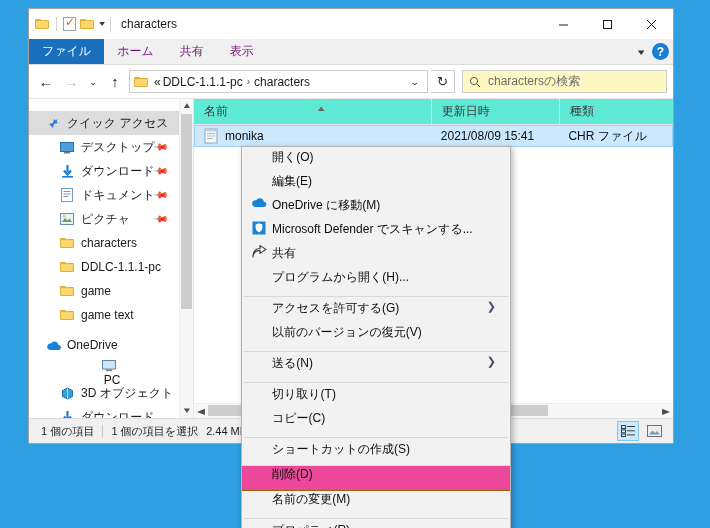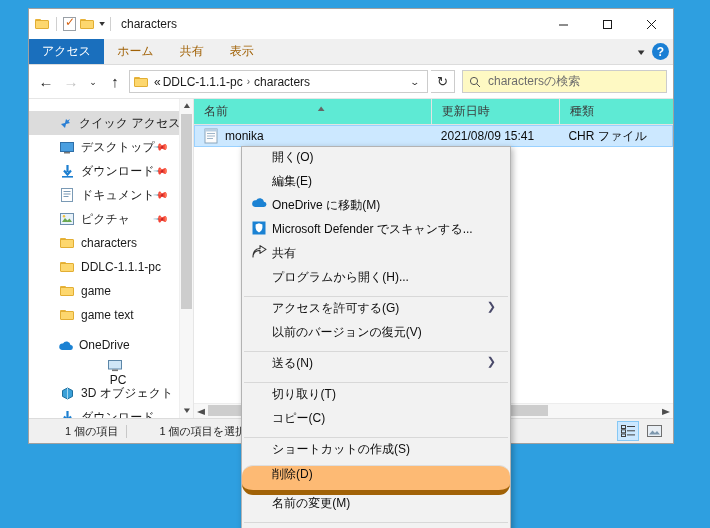--- a/index.html
+++ b/index.html
@@ -533,7 +533,7 @@
   </div>
 
   <div class="ribbon">
-    <div class="rtab file">アクセス</div>
+    <div class="rtab file">ファイル</div>
     <div class="rtab">ホーム</div>
     <div class="rtab">共有</div>
     <div class="rtab">表示</div>

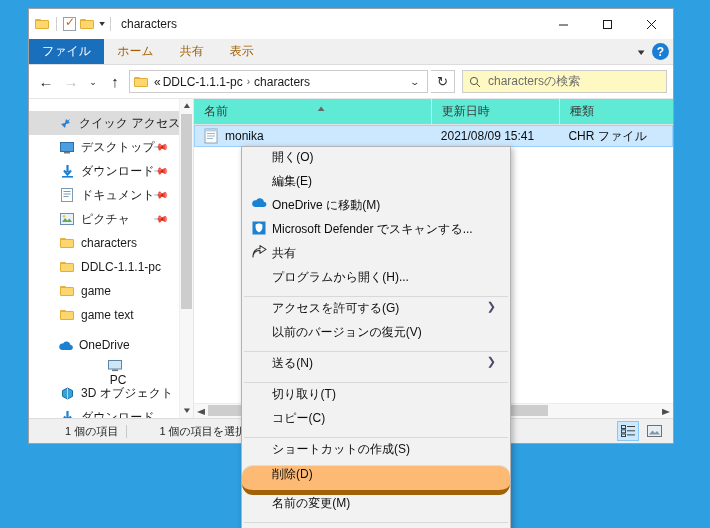--- a/index.html
+++ b/index.html
@@ -135,7 +135,7 @@
     display: flex;
     align-items: center;
     font-size: 12px;
-    color: #a16207;
+    color: #701a75;
     white-space: nowrap;
   }
   .rtab.file {

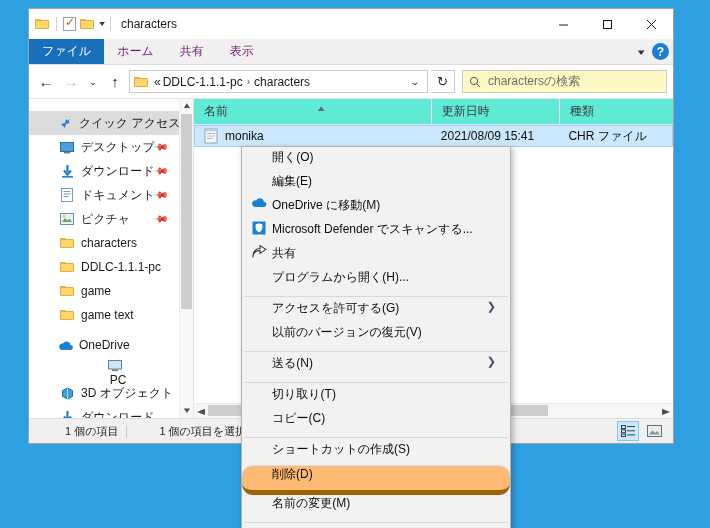--- a/index.html
+++ b/index.html
@@ -267,7 +267,7 @@
     align-items: center;
     font-size: 12px;
     color: #1a1a1a;
-    padding-left: 28px;
+    padding-left: 16px;
     position: relative;
     white-space: nowrap;
   }

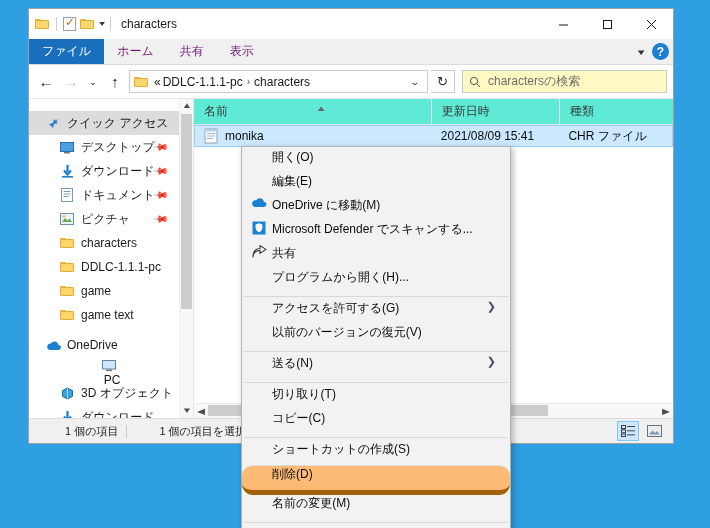--- a/index.html
+++ b/index.html
@@ -425,7 +425,7 @@
     flex: 0 0 auto;
     position: relative;
   }
-  .st-text { padding: 0 8px; white-space: nowrap; margin-left: 24px; }
+  .st-text { padding: 0 8px; white-space: nowrap; }
   .st-sep {
     width: 1px; height: 13px;
     background: #c8c8c8;

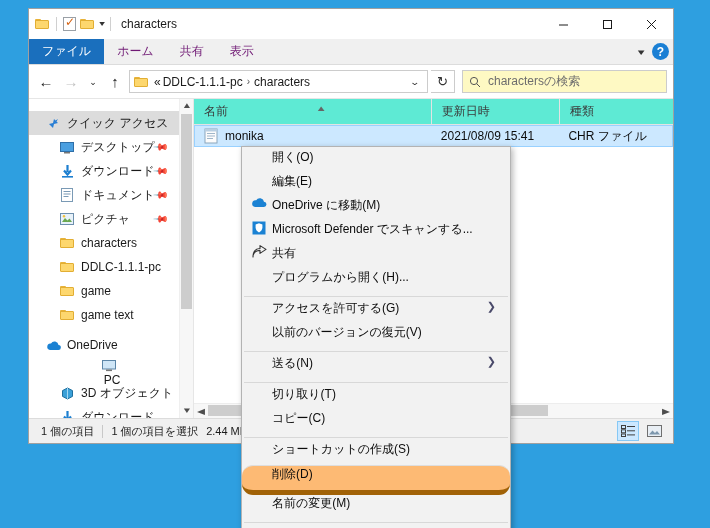--- a/index.html
+++ b/index.html
@@ -472,10 +472,9 @@
     white-space: nowrap;
   }
   .mi.hot {
-    background: #fdba74;
+    background: #ec4899;
     border-top: 1px solid #dedede;
-    border-bottom: 5px solid #a16207;
-    border-radius: 11px;
+    border-bottom: 1px solid #a16207;
   }
   .mi-ico {
     width: 22px;

